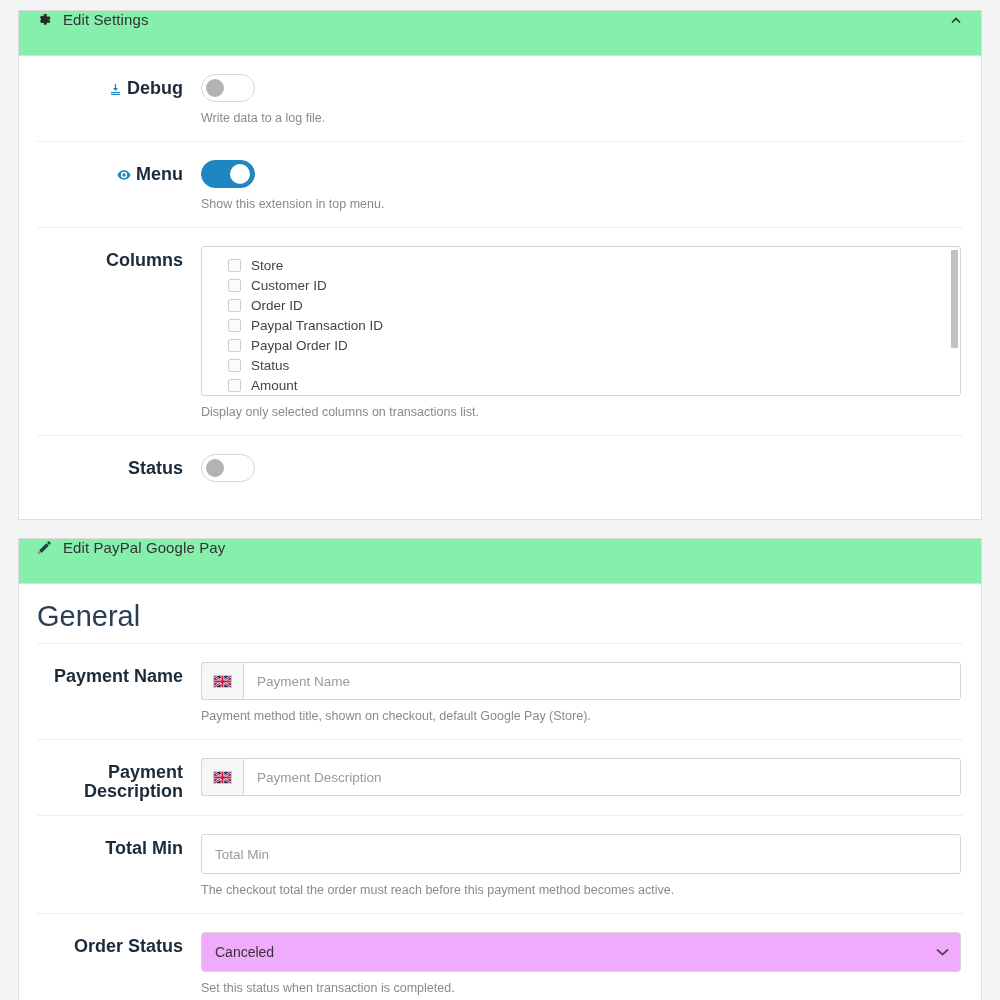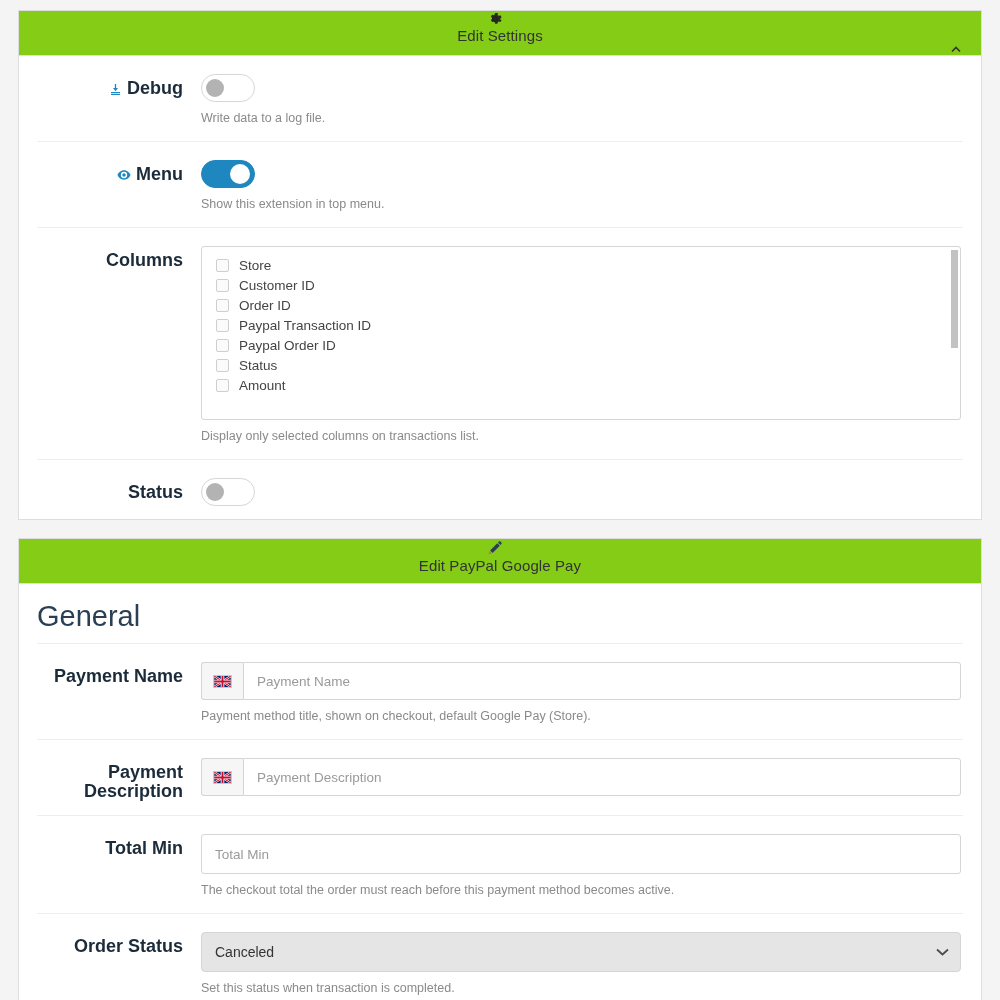--- a/index.html
+++ b/index.html
@@ -25,12 +25,11 @@
 
   .panel-head {
     height: 45px;
-    background: #84cc16;
+    background: #86efac;
     border-bottom: 1px solid #dddddd;
     display: flex;
-    align-items: center;
+    align-items: flex-start;
     padding: 0 16px;
-    flex-direction: column;
   }
   .panel-head .head-icon {
     width: 18px; height: 18px;

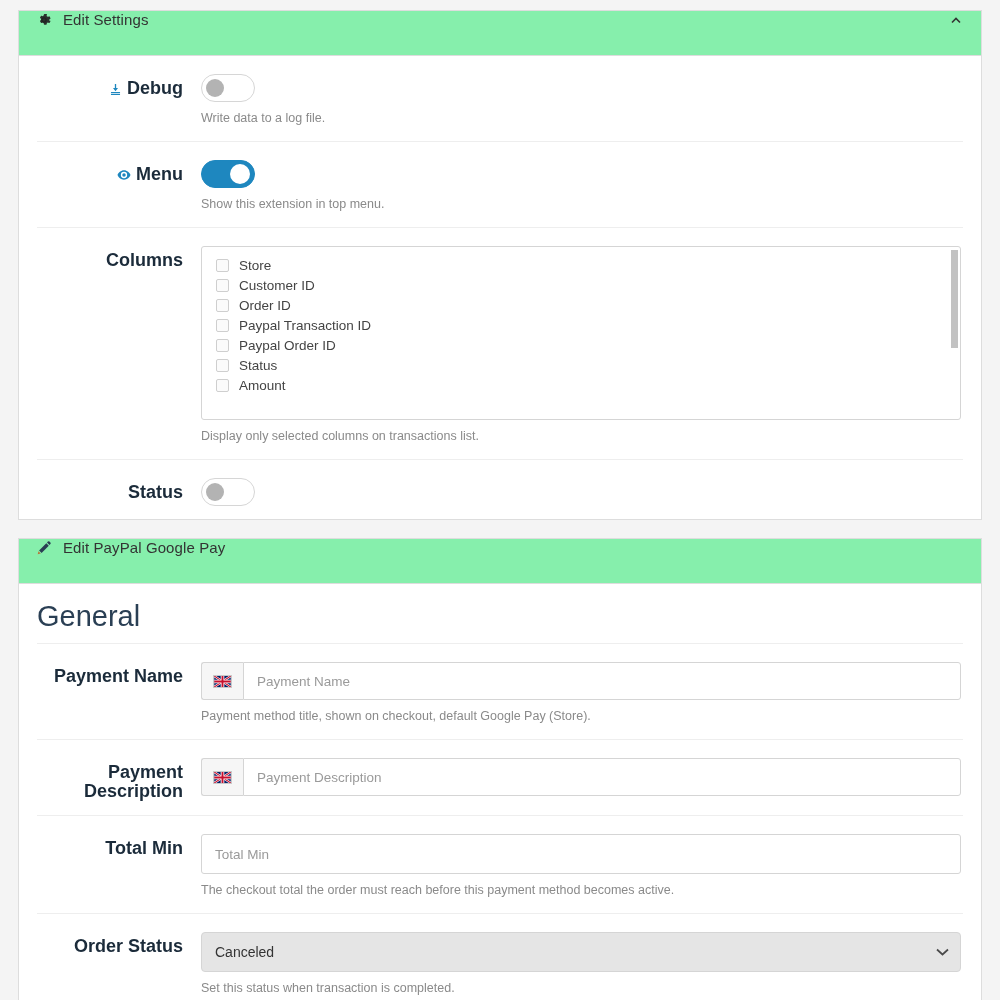--- a/index.html
+++ b/index.html
@@ -119,10 +119,10 @@
     border: 1px solid #d5d5d5;
     border-radius: 3px;
     background: #fff;
-    height: 174px;
+    height: 150px;
     overflow: hidden;
     position: relative;
-    padding: 8px 0 0 0;
+    padding: 8px 0 0 12px;
   }
   .listbox .opt {
     display: flex;

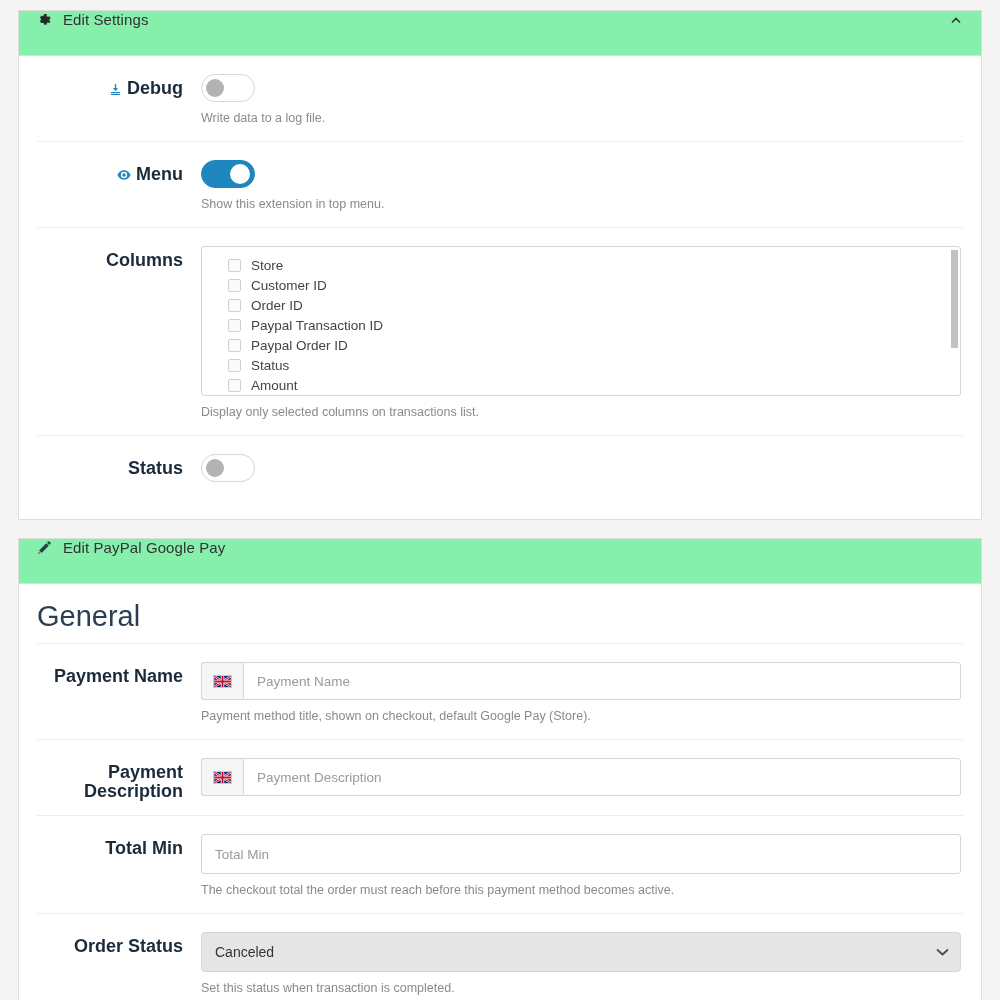--- a/index.html
+++ b/index.html
@@ -198,7 +198,7 @@
     height: 40px;
     border: 1px solid #d5d5d5;
     border-radius: 4px;
-    background: #e5e5e5;
+    background: #f0abfc;
     padding: 0 34px 0 13px;
     font-size: 14px;
     font-family: "Liberation Sans", sans-serif;

